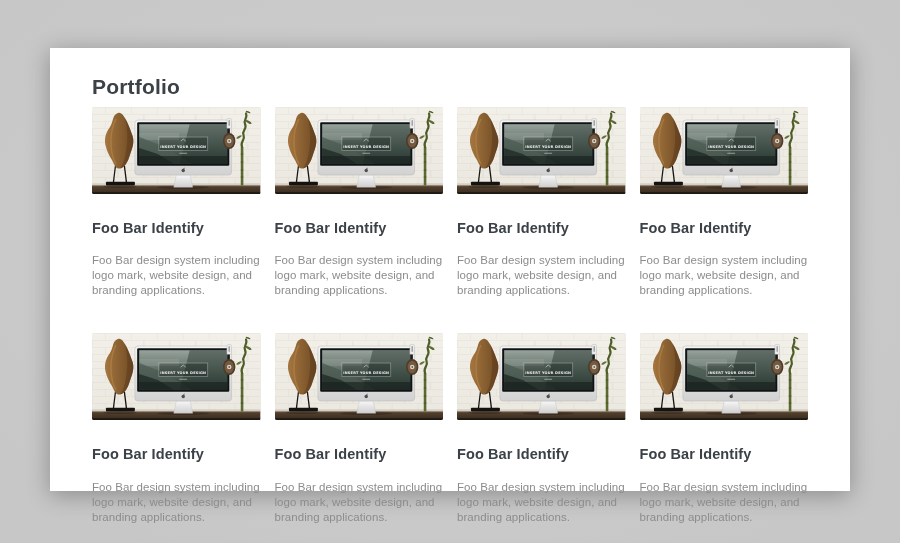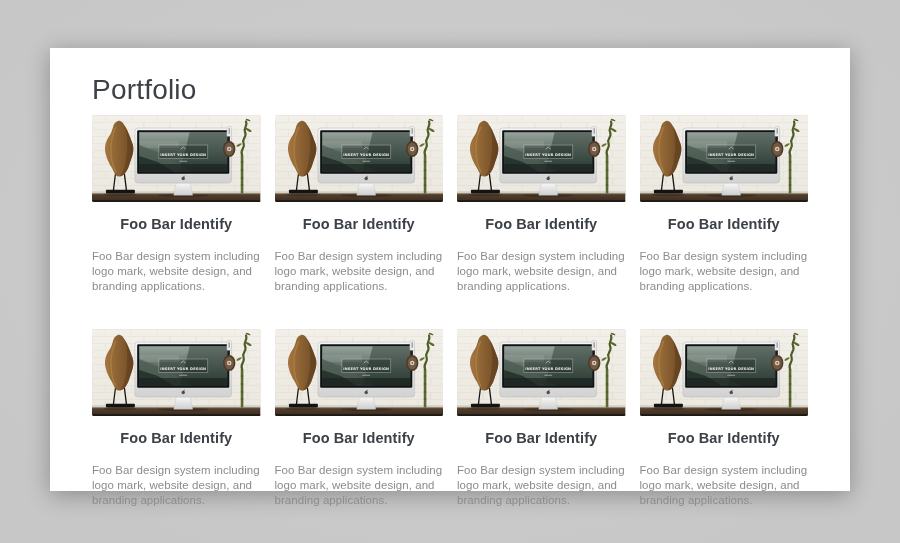--- a/index.html
+++ b/index.html
@@ -17,8 +17,8 @@
     padding: 27px 42px 25px 42px;
   }
   h1.page-title {
-    font-size: 28px;
-    font-weight: 400;
+    font-size: 21px;
+    font-weight: 700;
     color: var(--heading, #3b4147);
     letter-spacing: 0.2px;
     line-height: 1.1;

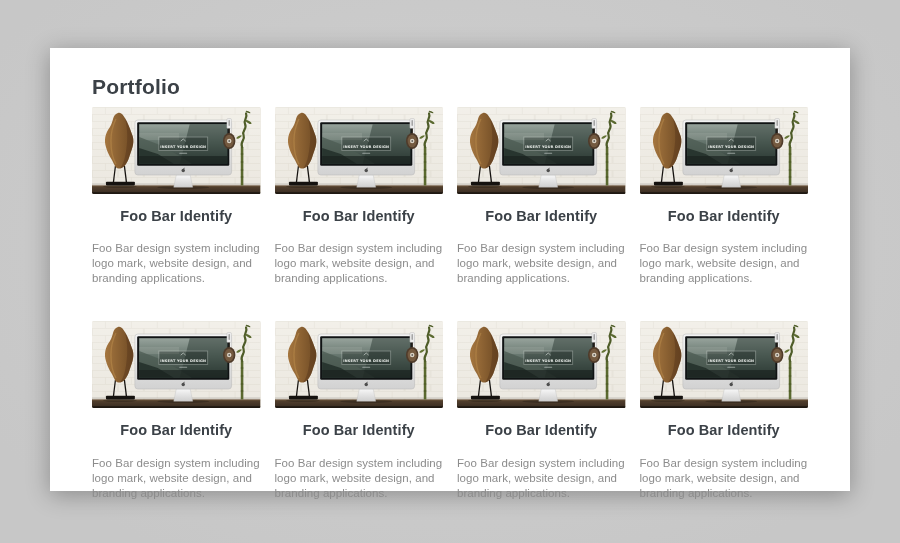--- a/index.html
+++ b/index.html
@@ -41,13 +41,12 @@
   }
   .thumb svg { width: 100%; height: 100%; display: block; }
   figcaption h3 {
-    margin-top: 15px;
+    margin-top: 27px;
     font-size: 14.5px;
     font-weight: 700;
     color: var(--card_title, #3b4147);
     line-height: 1.05;
     letter-spacing: 0.1px;
-    text-align: center;
   }
   figcaption p {
     margin-top: 17px;

